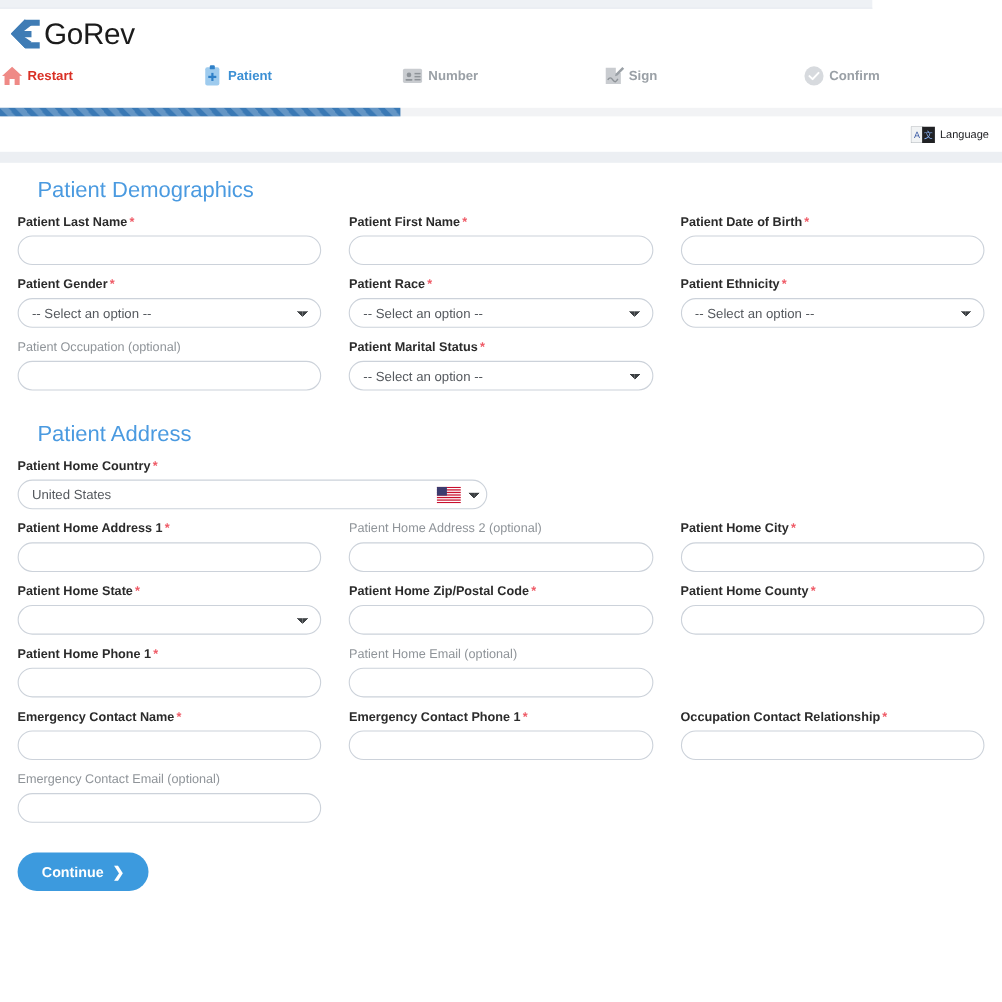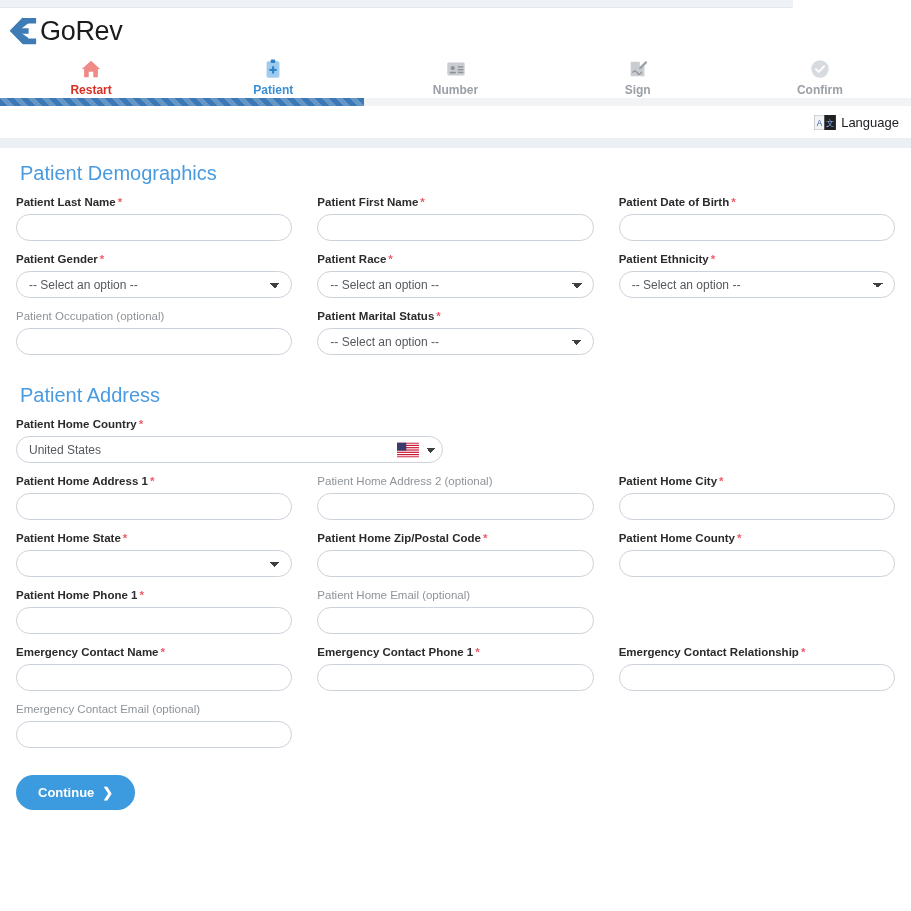--- a/index.html
+++ b/index.html
@@ -48,7 +48,7 @@
   .step {
     flex: 1 1 0;
     display: flex;
-    flex-direction: column;
+    flex-direction: row;
     align-items: center;
     gap: 3px;
     cursor: pointer;

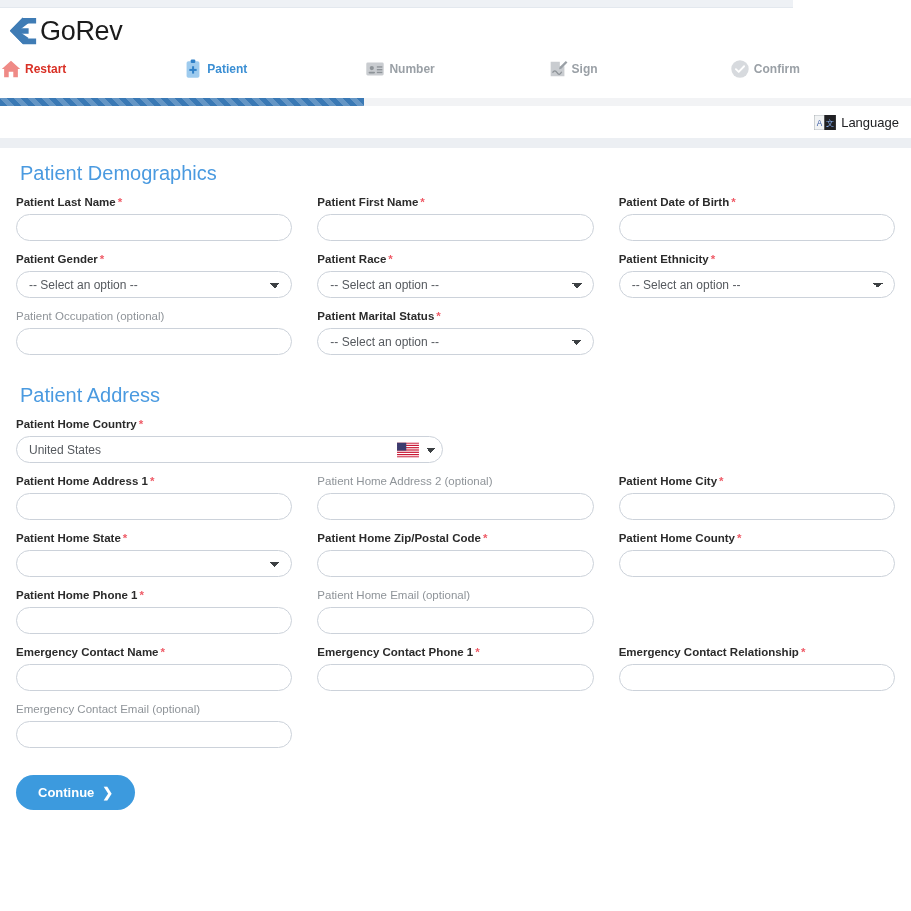--- a/index.html
+++ b/index.html
@@ -99,7 +99,7 @@
   }
   .gt-icon { width: 22px; height: 15px; display:block; }
   .lang-text {
-    font-size: 13px;
+    font-size: 10px;
     color: #202124;
     font-family: "Liberation Sans", sans-serif;
   }

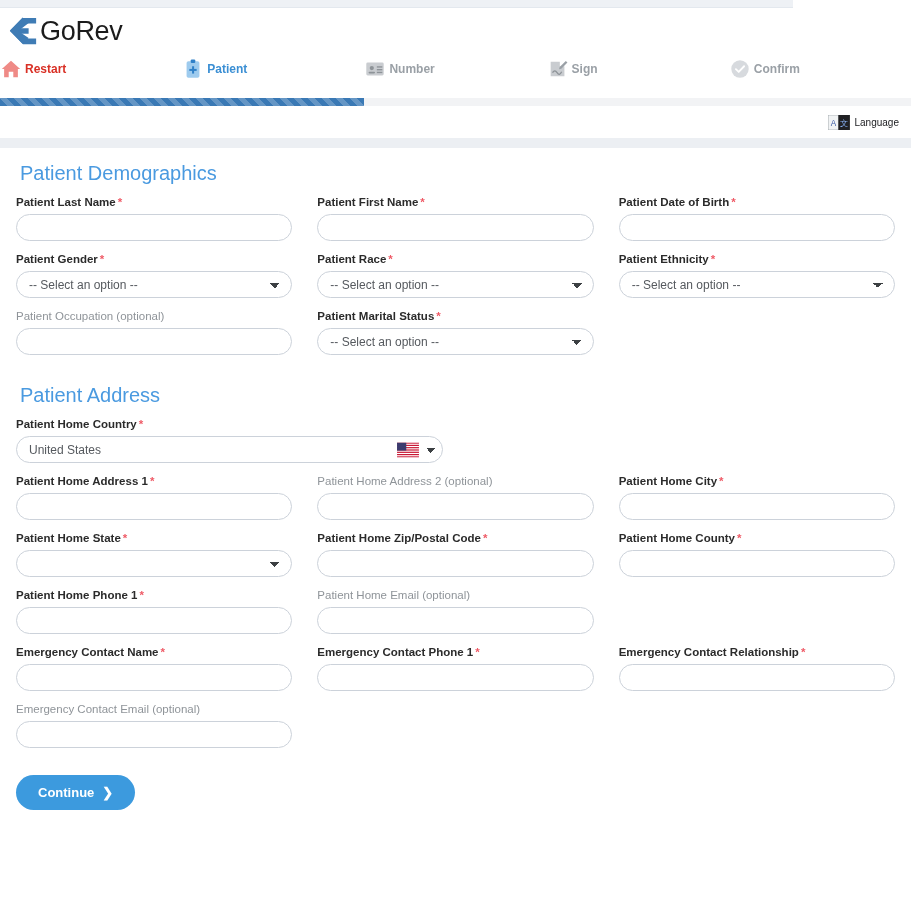--- a/index.html
+++ b/index.html
@@ -123,7 +123,7 @@
     font-size: 20px;
     font-weight: 400;
     color: #4a9ae0;
-    margin: 0 0 10px 4px;
+    margin: 0 0 10px 18px;
     font-family: "Liberation Sans", sans-serif;
   }
   .section-title.spaced { margin-top: 18px; }

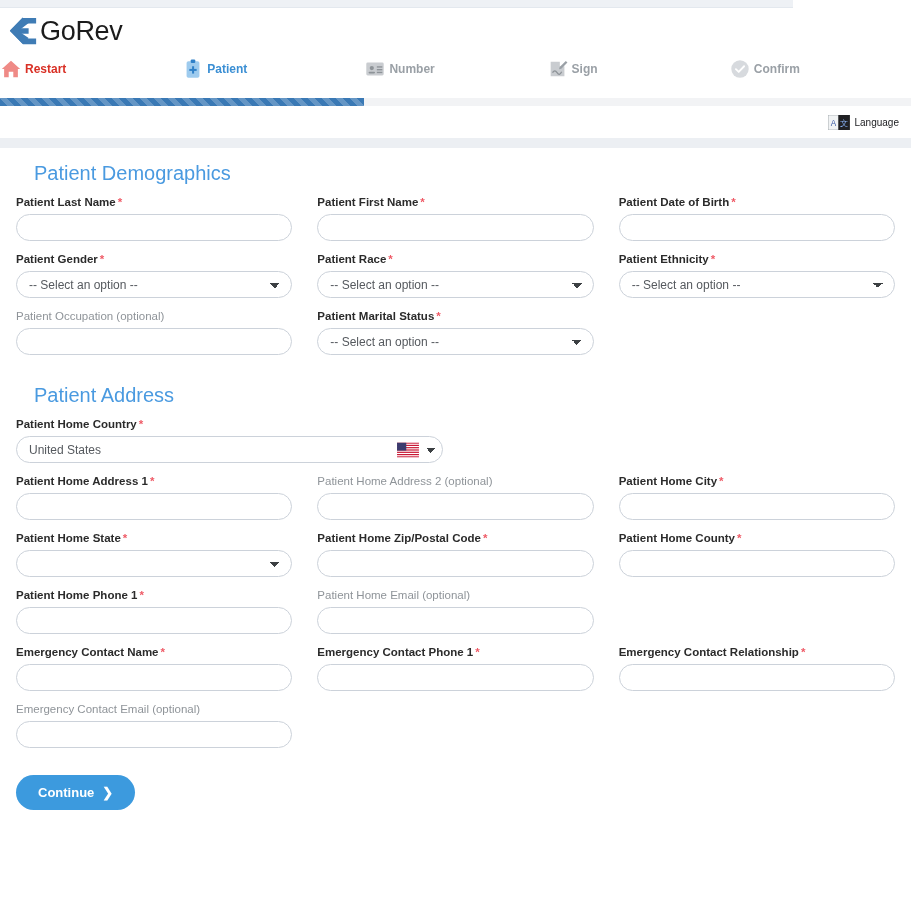--- a/index.html
+++ b/index.html
@@ -350,7 +350,7 @@
       <div class="grid">
         <div class="field"><label class="field-label"><span>Emergency Contact Name</span><span class="req">*</span></label><input type="text" class="ctl" style=""></div>
         <div class="field"><label class="field-label"><span>Emergency Contact Phone 1</span><span class="req">*</span></label><input type="text" class="ctl" style=""></div>
-        <div class="field"><label class="field-label"><span>Emergency Contact Relationship</span><span class="req">*</span></label><input type="text" class="ctl" style=""></div>
+        <div class="field"><label class="field-label"><span>Occupation Contact Relationship</span><span class="req">*</span></label><input type="text" class="ctl" style=""></div>
         <div class="field"><label class="field-label optional"><span>Emergency Contact Email (optional)</span></label><input type="text" class="ctl" style=""></div>
       </div>
       <div class="actions"><button class="continue-btn">

